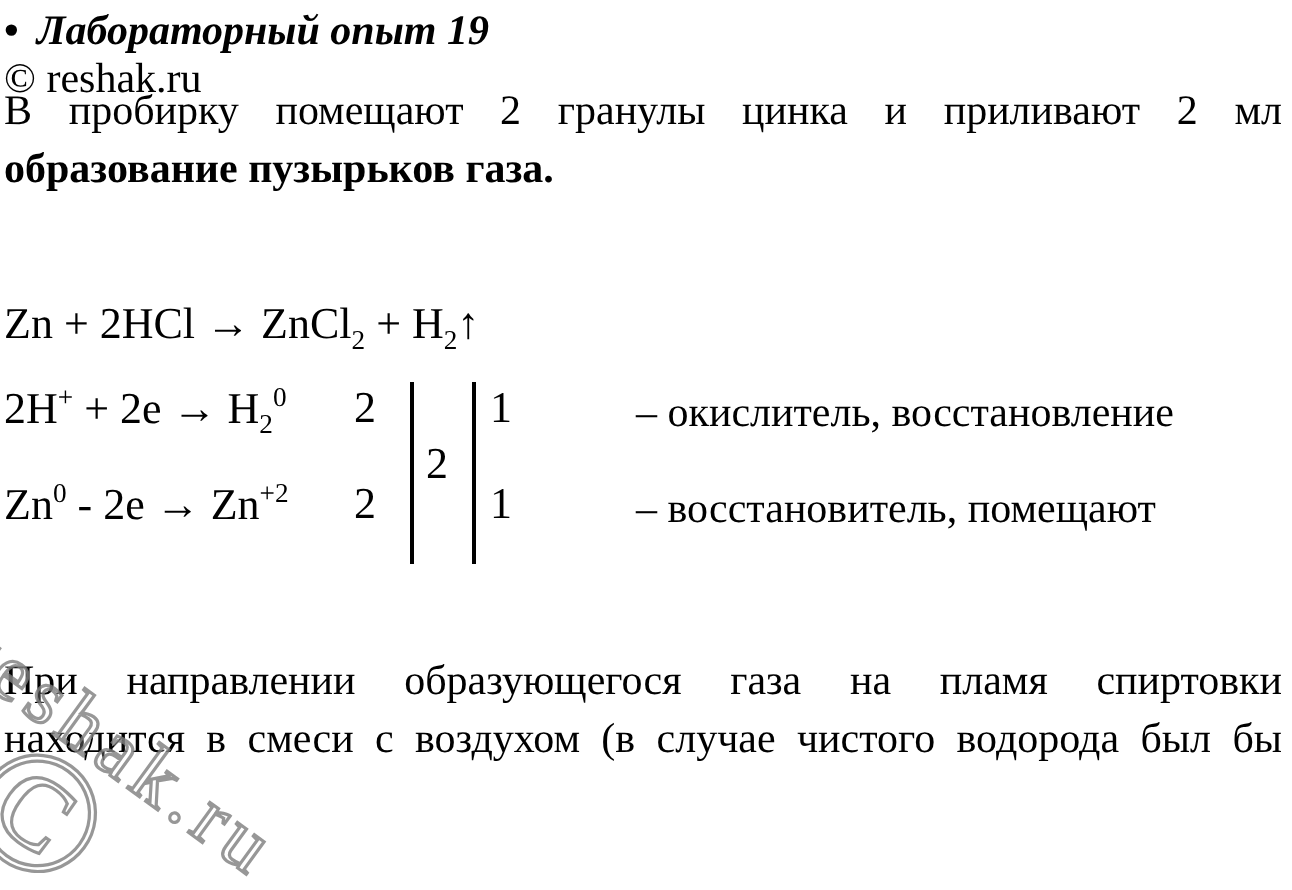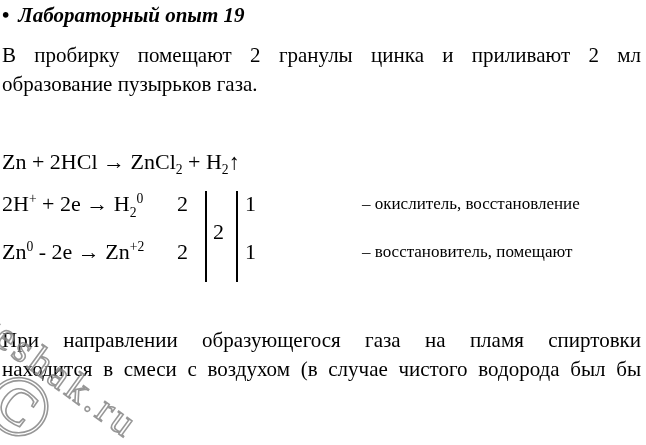--- a/index.html
+++ b/index.html
@@ -69,6 +69,7 @@
     <div class="header-left">
       <span class="bullet">•</span><span>Лабораторный опыт 19</span>
     </div>
+    <div class="copyright">© reshak.ru</div>
   </div>
 
   <div class="para para1">

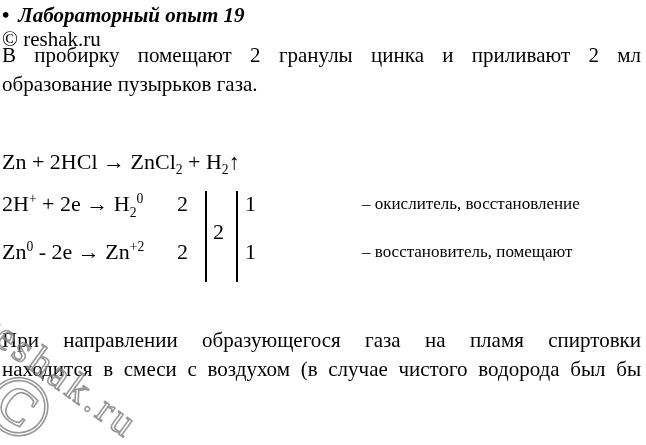--- a/index.html
+++ b/index.html
@@ -22,7 +22,7 @@
   .para1{top:41px;}
   .para2{top:326px;}
   .jline{text-align:justify;text-align-last:justify;}
-  .jline.last{text-align:left;text-align-last:left;}
+  .jline.last{text-align:left;text-align-last:left;font-weight:bold;}
   
   .equation{position:absolute;left:2px;top:149px;font-size:22px;line-height:26px;}
   sub{font-size:62%;vertical-align:sub;}

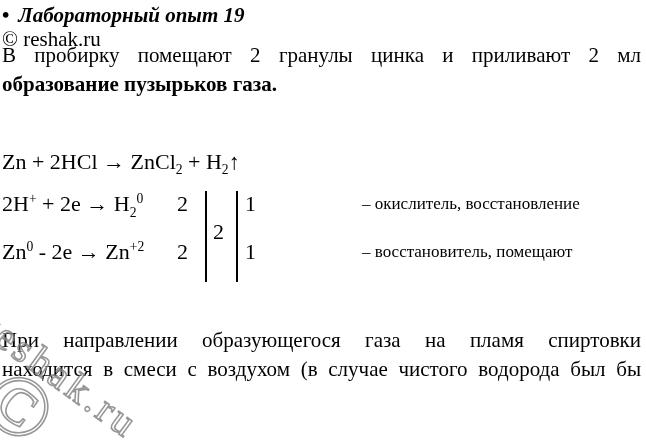--- a/index.html
+++ b/index.html
@@ -41,7 +41,7 @@
   .vbar{position:absolute;top:191px;height:91px;width:1.5px;background:#000;}
   .vbar1{left:205px;}
   .vbar2{left:236px;}
-  .note{position:absolute;font-size:17px;margin-left:44px;}
+  .note{position:absolute;font-size:21px;}
   .note1{left:318px;top:194px;}
   .note2{left:318px;top:242px;}
   

